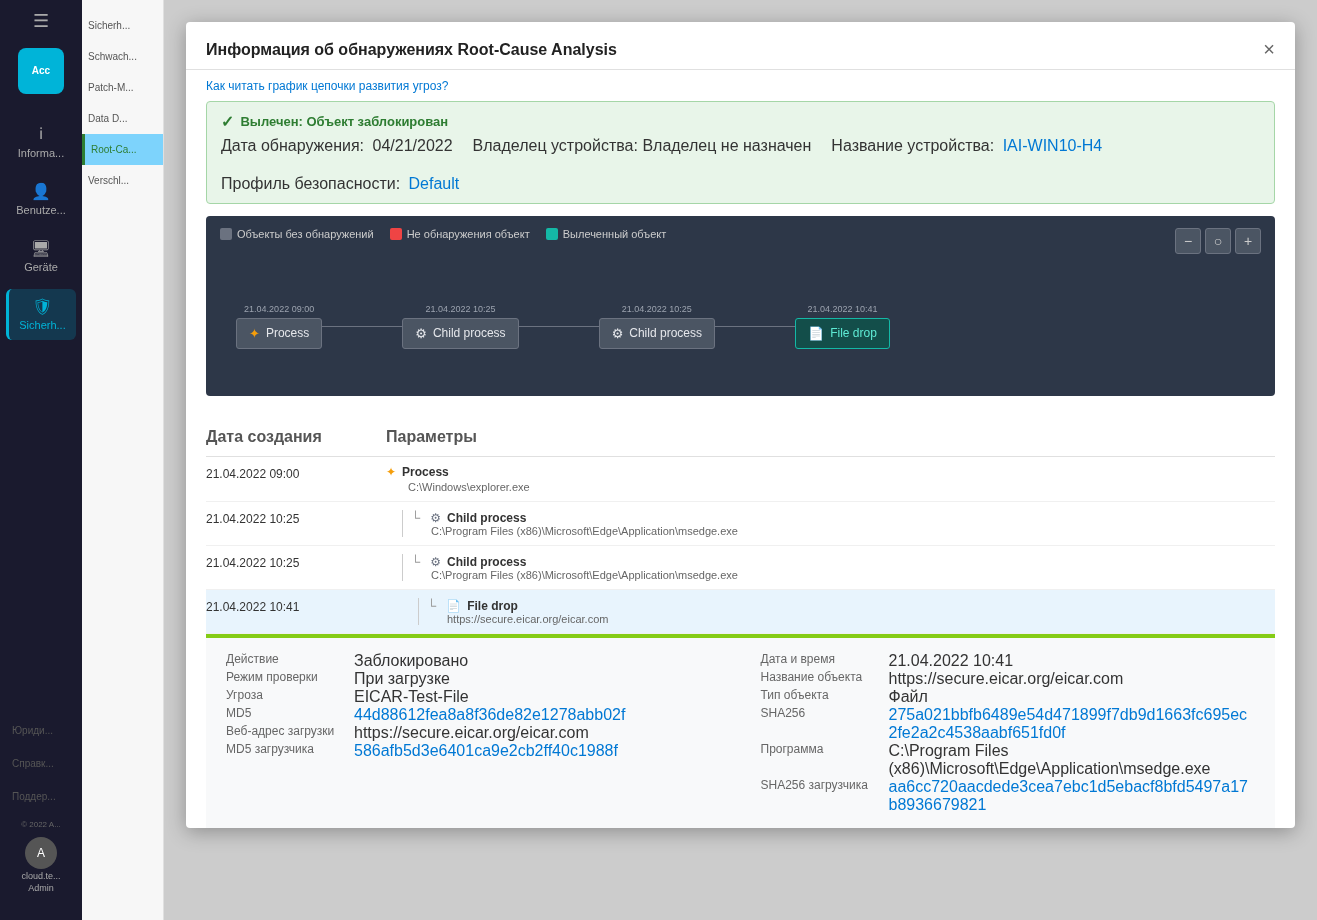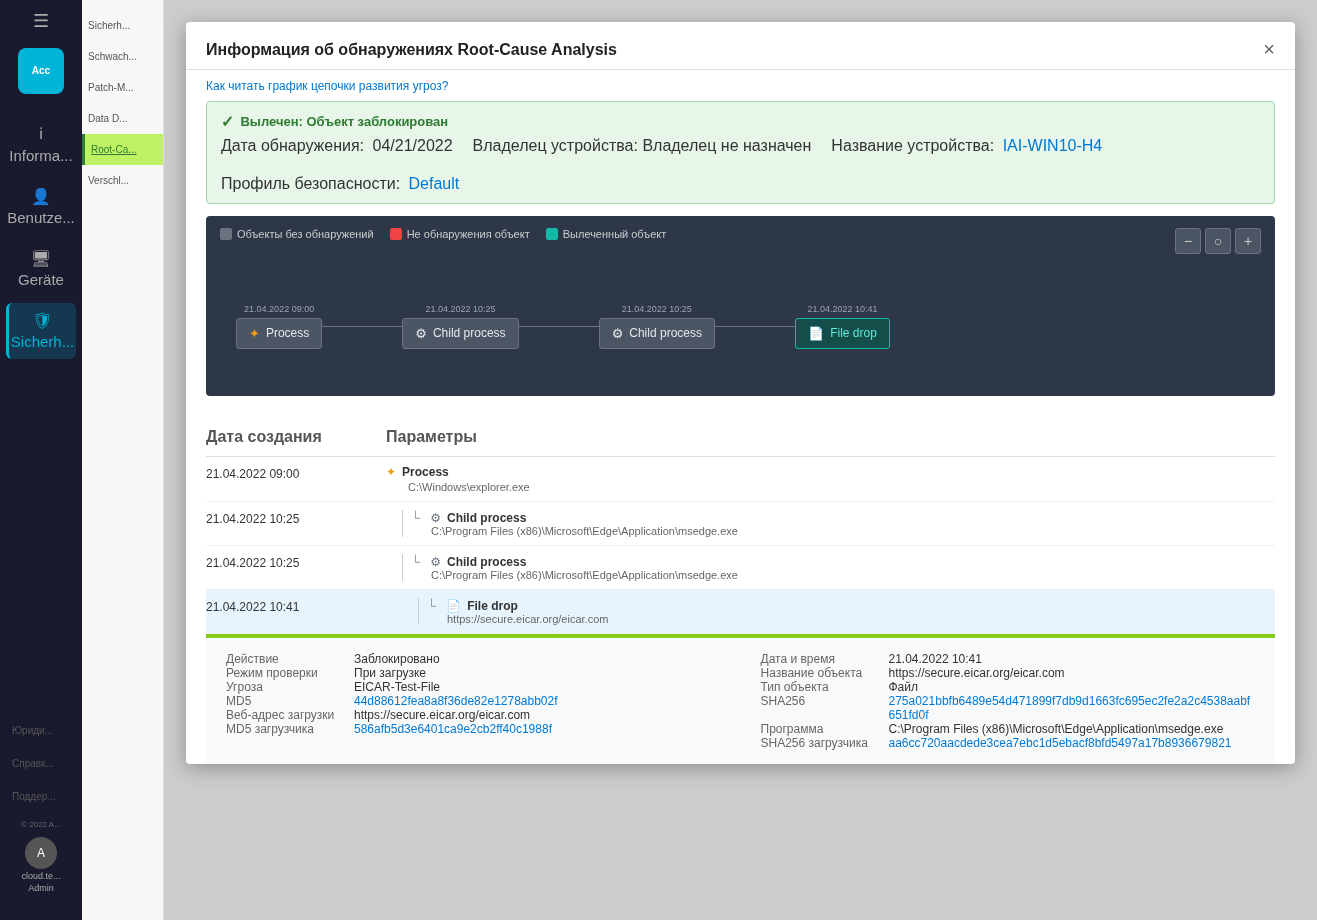--- a/index.html
+++ b/index.html
@@ -15,7 +15,7 @@
     .sidebar-item { width: 70px; padding: 8px 4px; border-radius: 6px; display: flex; flex-direction: column; align-items: center; gap: 3px; cursor: pointer; color: #aaa; }
     .sidebar-item.active { background: rgba(0,180,216,0.2); color: #00b4d8; border-left: 3px solid #00b4d8; }
     .sidebar-item-icon { font-size: 16px; }
-    .sidebar-item-label { font-size: 15px; text-align: center; line-height: 1.2; }
+    .sidebar-item-label { font-size: 11px; text-align: center; line-height: 1.2; }
     .sidebar-bottom { margin-top: auto; padding-bottom: 27px; display: flex; flex-direction: column; align-items: center; gap: 8px; width: 100%; }
     .sidebar-user { display: flex; flex-direction: column; align-items: center; gap: 2px; color: #aaa; cursor: pointer; }
     .sidebar-user-avatar { width: 32px; height: 32px; background: #555; border-radius: 50%; display: flex; align-items: center; justify-content: center; color: white; font-size: 12px; }

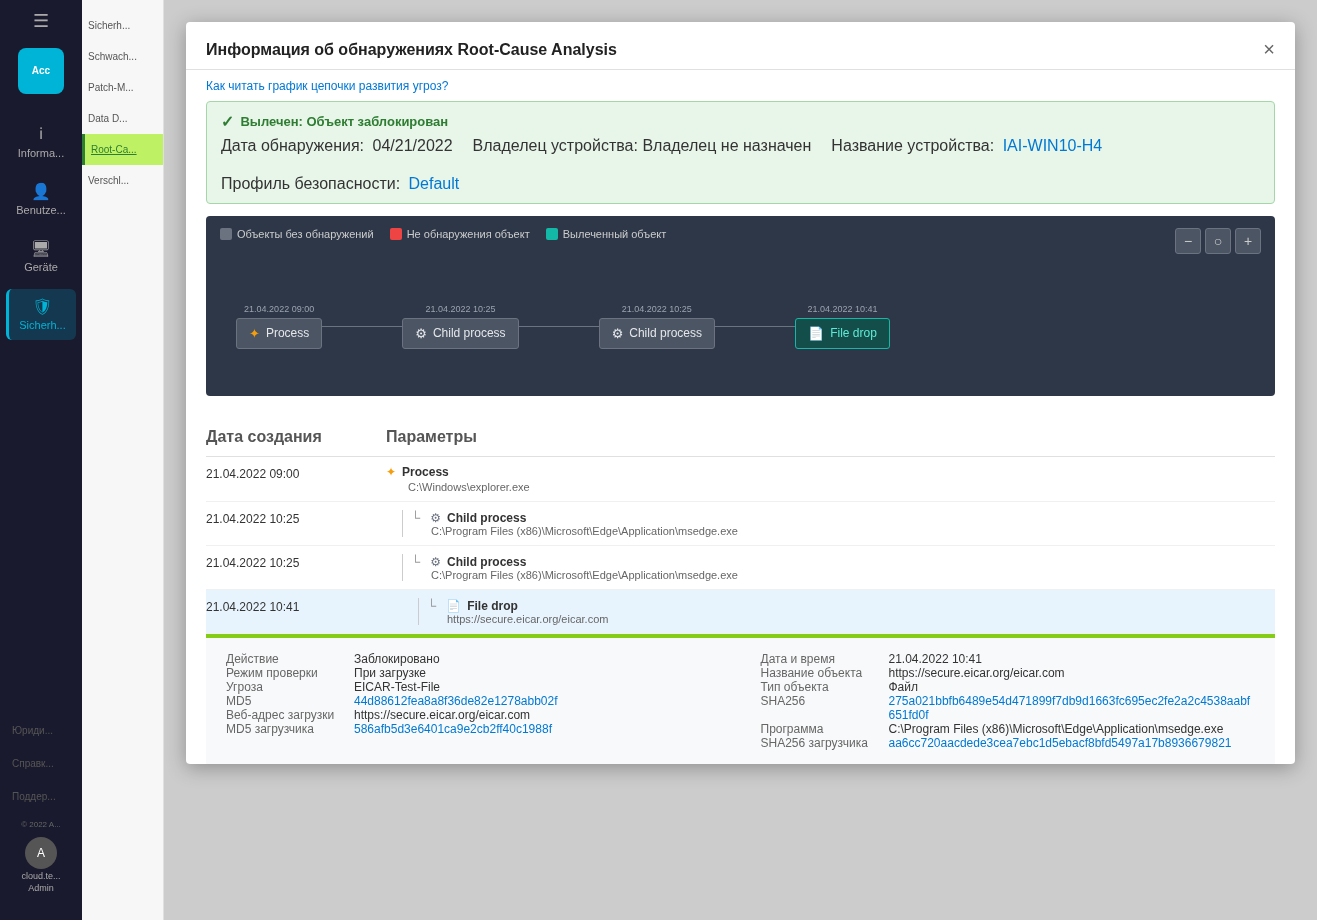--- a/index.html
+++ b/index.html
@@ -33,7 +33,7 @@
     .content-layout { display: flex; flex: 1; overflow: hidden; }
     .secondary-sidebar { width: 82px; background: #f7f7f7; border-right: 1px solid #e0e0e0; padding-top: 10px; flex-shrink: 0; overflow: hidden; }
     .secondary-item { padding: 10px 6px; font-size: 10px; color: #555; cursor: pointer; white-space: nowrap; overflow: hidden; text-overflow: ellipsis; }
-    .secondary-item.active { background: #bef264; color: #2e7d32; border-left: 3px solid #2e7d32; text-decoration: underline; }
+    .secondary-item.active { background: #7dd3fc; color: #2e7d32; border-left: 3px solid #2e7d32; }
     .modal { background: white; width: 1185px; max-height: 895px; border-radius: 4px; box-shadow: 0 4px 20px rgba(0,0,0,0.3); display: flex; flex-direction: column; overflow: hidden; }
     .modal-header { display: flex; align-items: center; justify-content: space-between; padding: 16px 20px 8px; border-bottom: 1px solid #e0e0e0; flex-shrink: 0; }
     .modal-title { font-size: 16px; font-weight: 600; color: #222; }

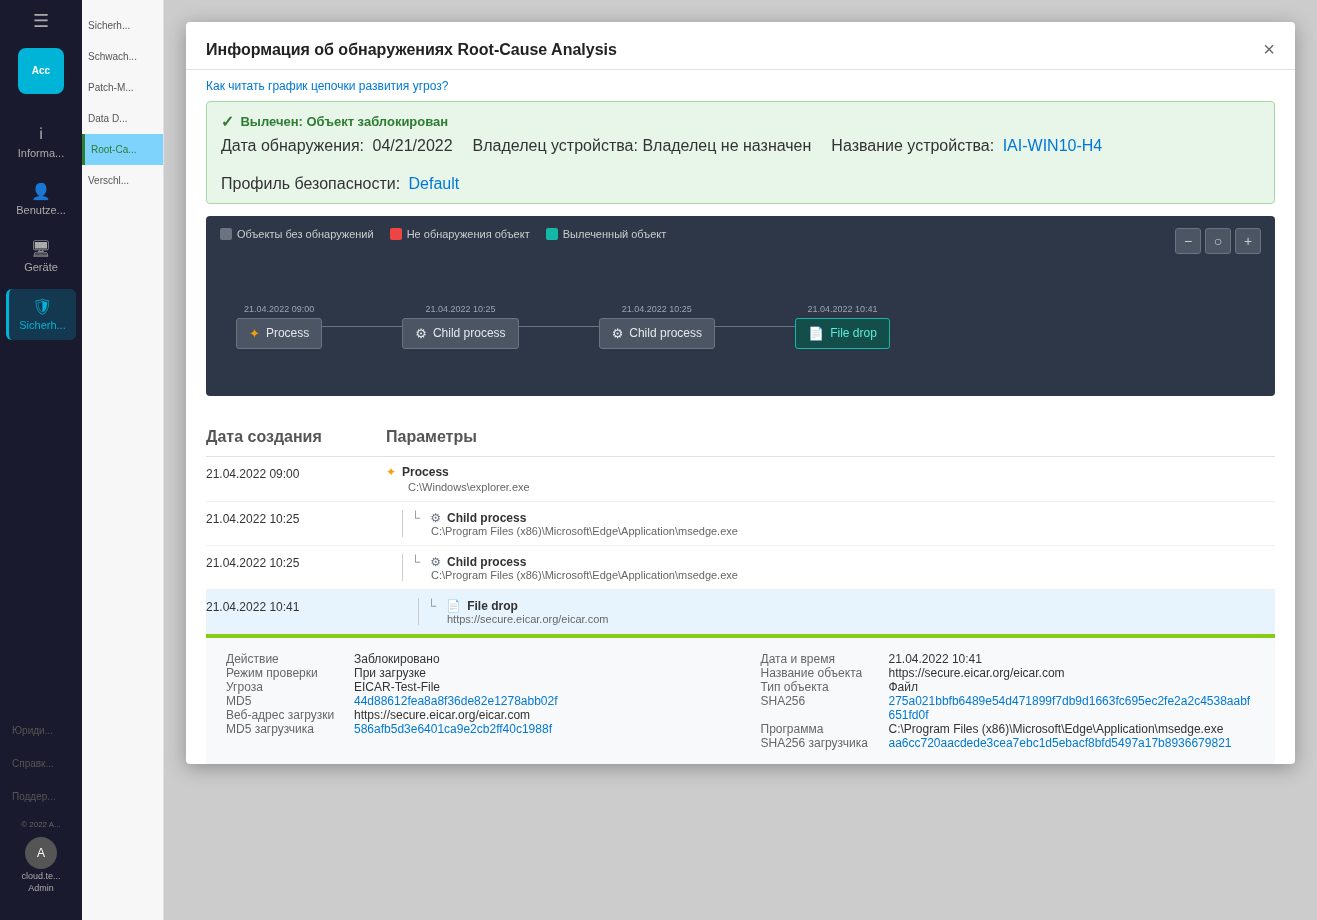--- a/index.html
+++ b/index.html
@@ -87,7 +87,7 @@
     .detail-grid { display: grid; grid-template-columns: 1fr 1fr; gap: 8px 40px; }
     .detail-row { display: grid; grid-template-columns: 120px 1fr; gap: 8px; align-items: start; }
     .detail-label { font-size: 12px; color: #666; }
-    .detail-value { font-size: 12px; color: #333; }
+    .detail-value { font-size: 16px; color: #333; }
     .detail-value a { color: #0078d4; text-decoration: none; word-break: break-all; }
 
     

